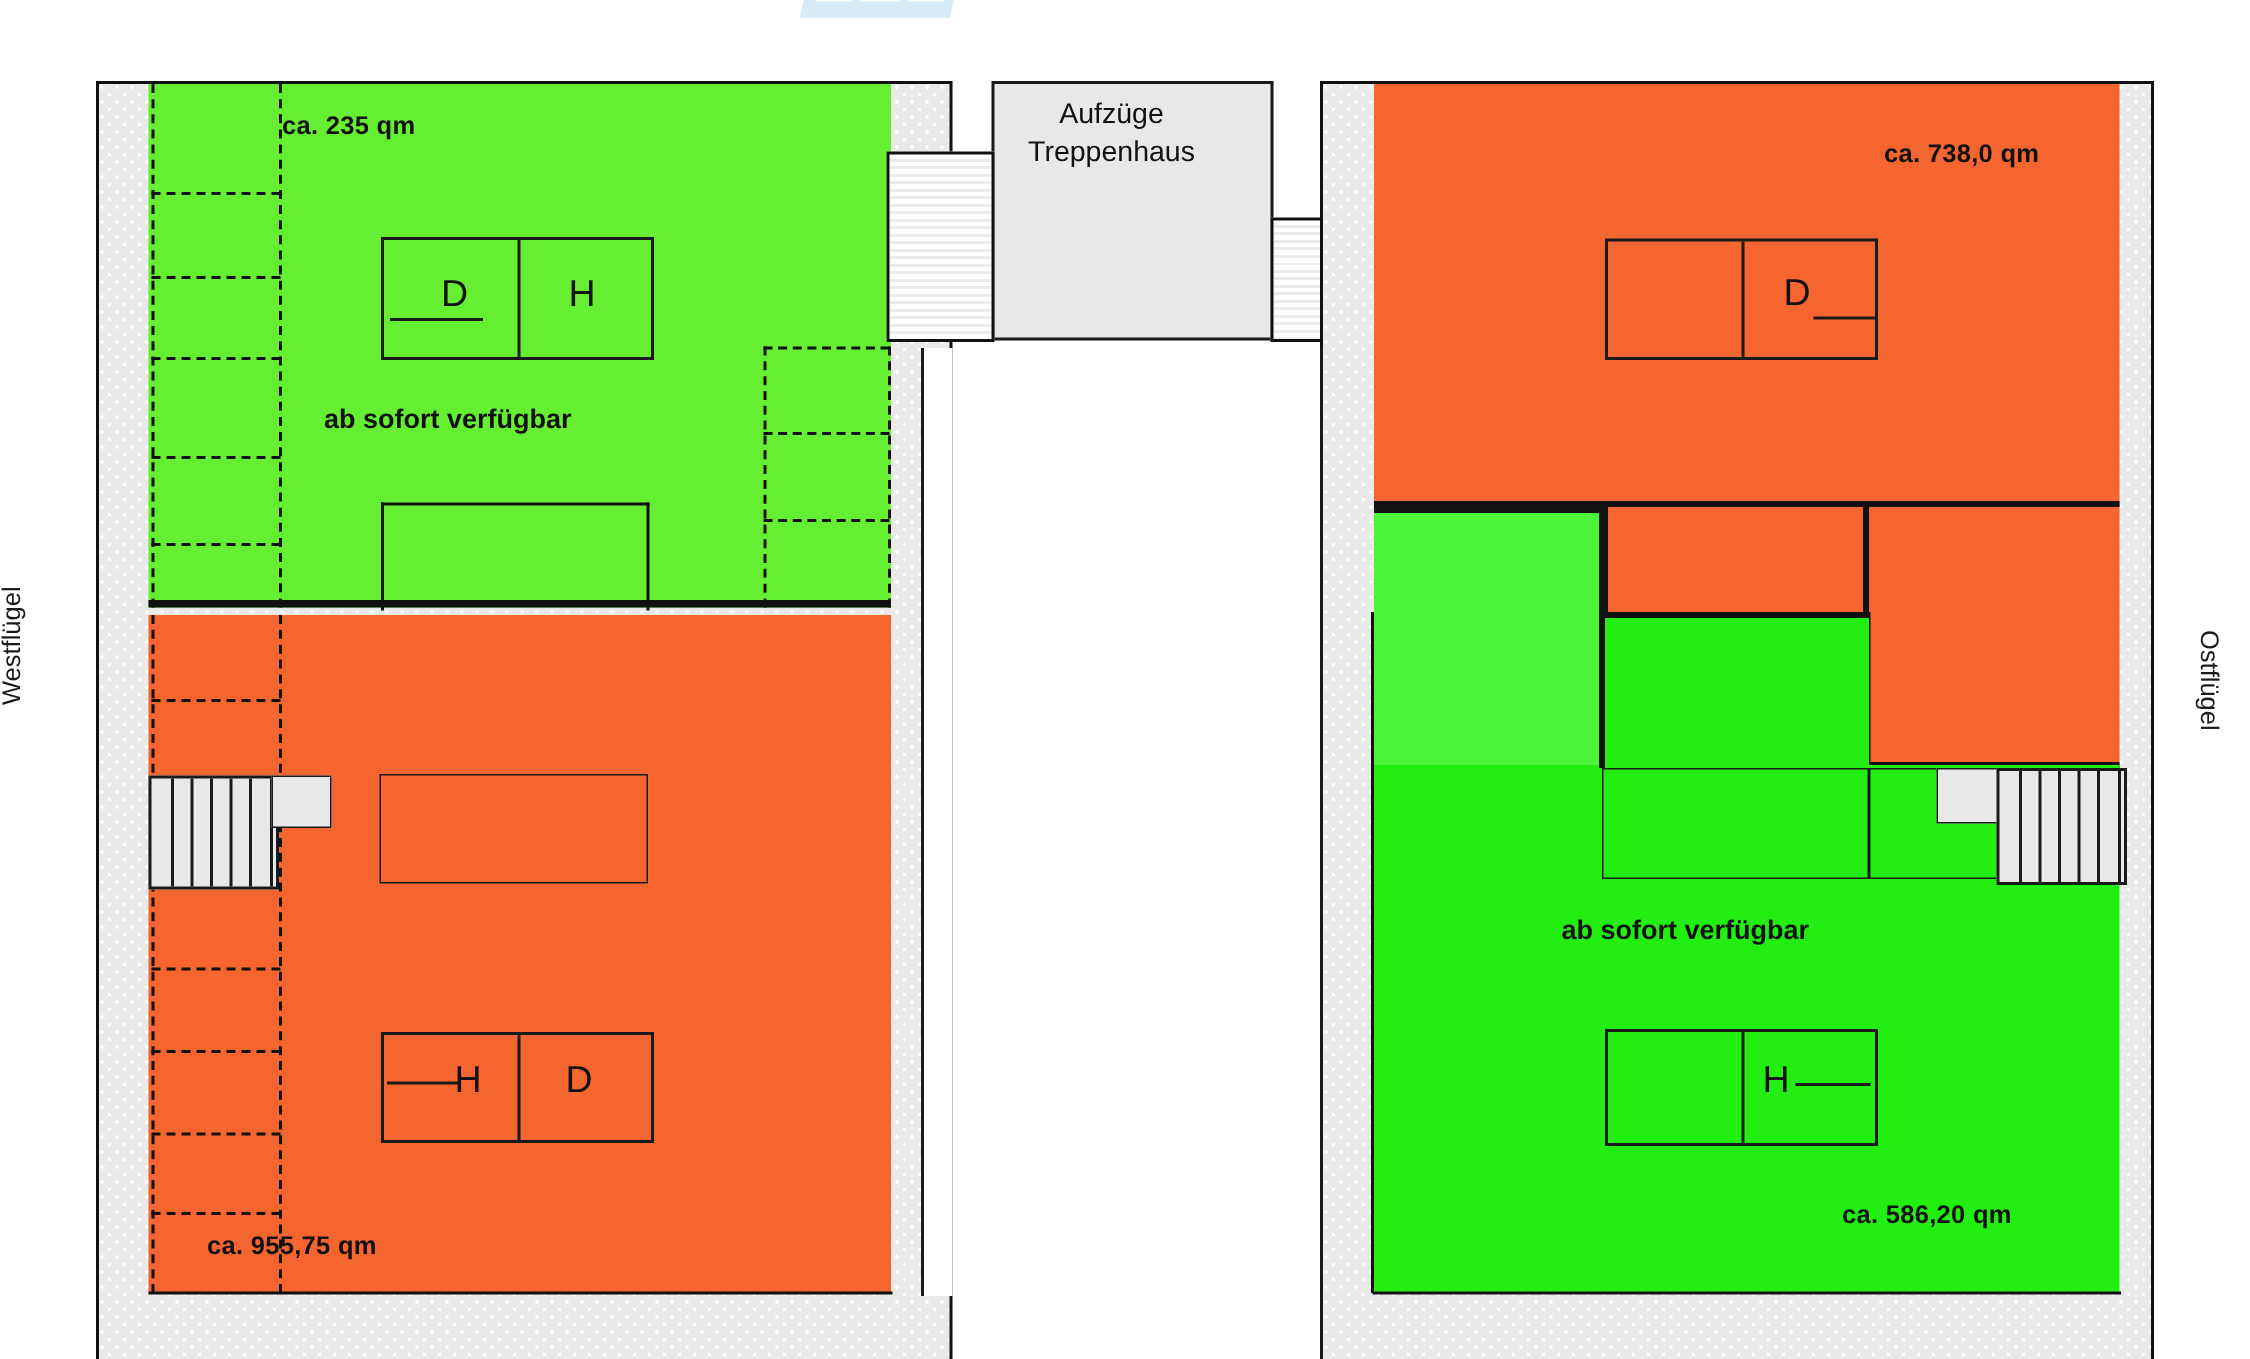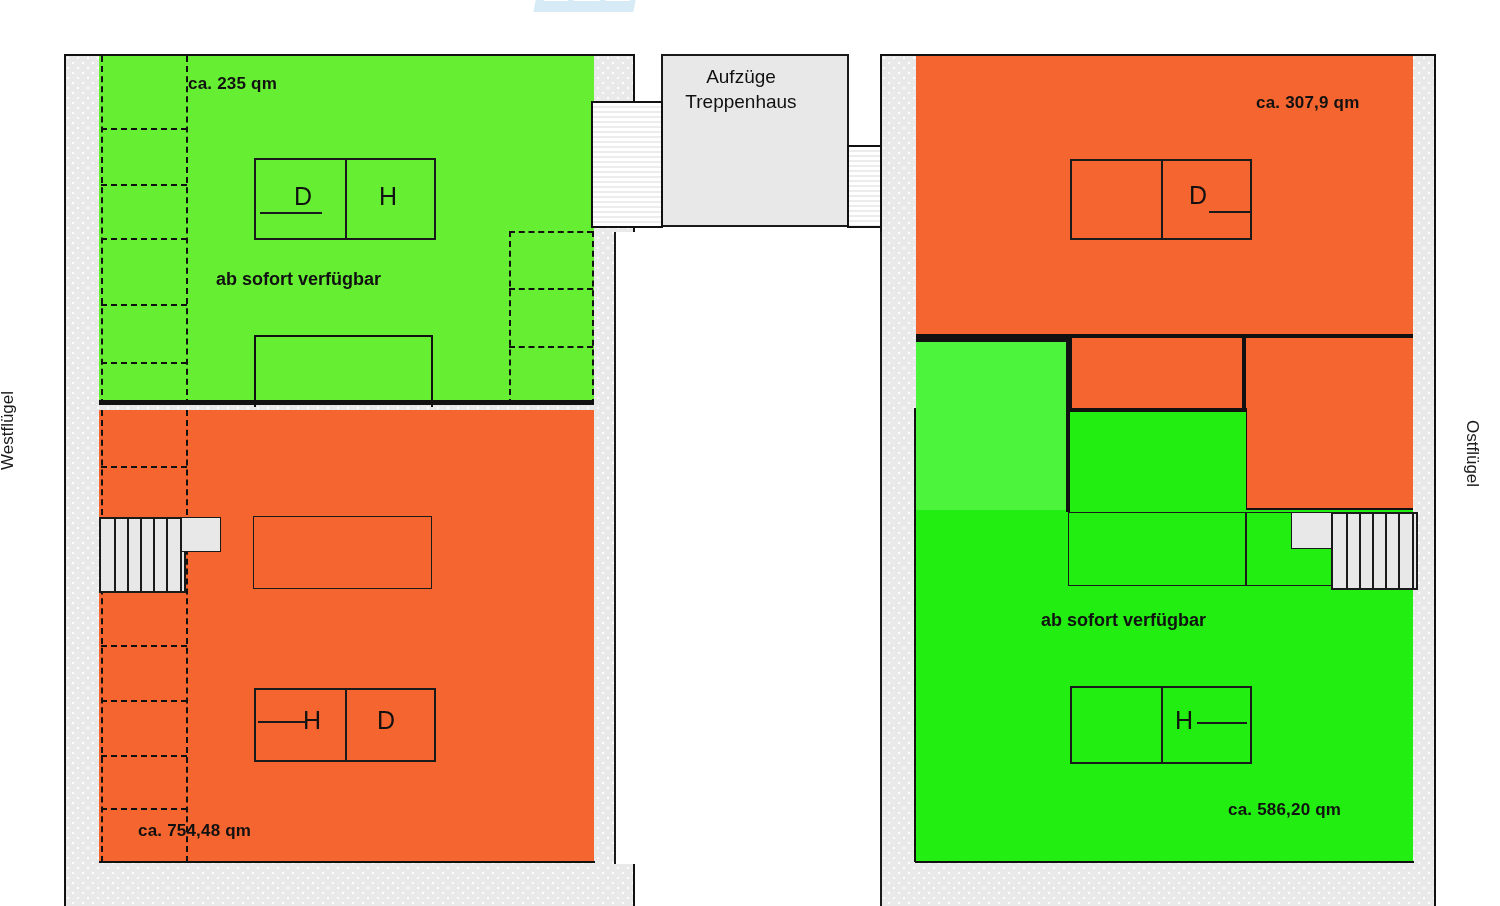--- a/index.html
+++ b/index.html
@@ -174,7 +174,7 @@
     </div>
   </div>
 
-  <div class="txt areaLabel" style="left:1256px;top:93px;">ca. 307,9 qm</div>
+  <div class="txt areaLabel" style="left:1256px;top:93px;">ca. 738,0 qm</div>
 
   <div class="abs" style="left:916px;top:340px;width:152px;height:172px;background:#4cf43c;"></div>
 

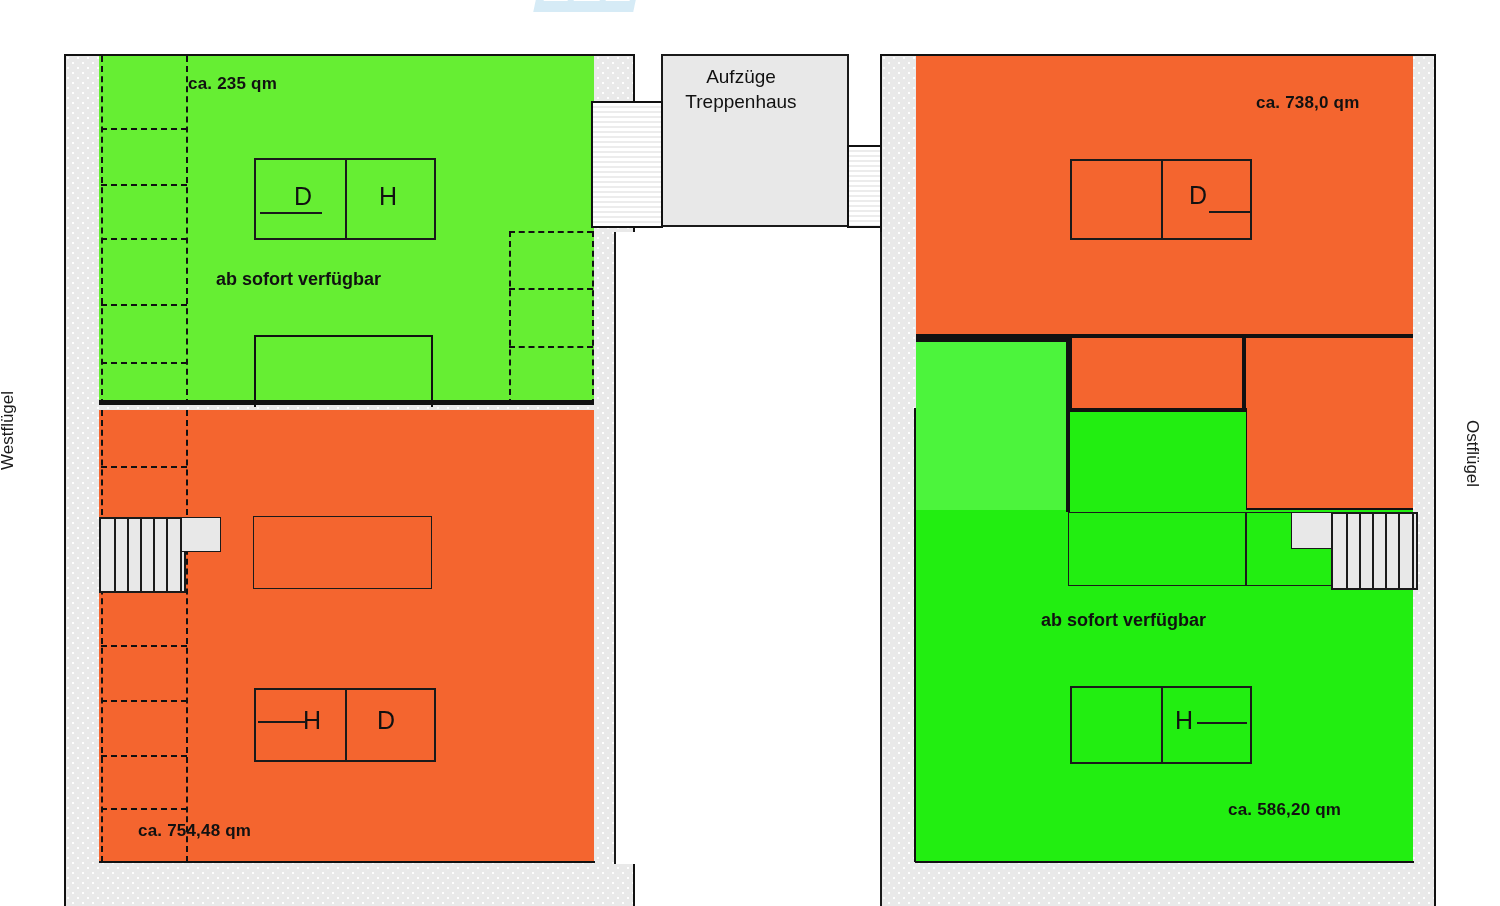--- a/index.html
+++ b/index.html
@@ -140,7 +140,7 @@
     </div>
   </div>
 
-  <div class="txt areaLabel" style="left:138px;top:821px;">ca. 754,48 qm</div>
+  <div class="txt areaLabel" style="left:138px;top:821px;">ca. 955,75 qm</div>
 
   <div class="abs" style="left:99px;top:861px;width:496px;height:2px;background:#111;"></div>
 

